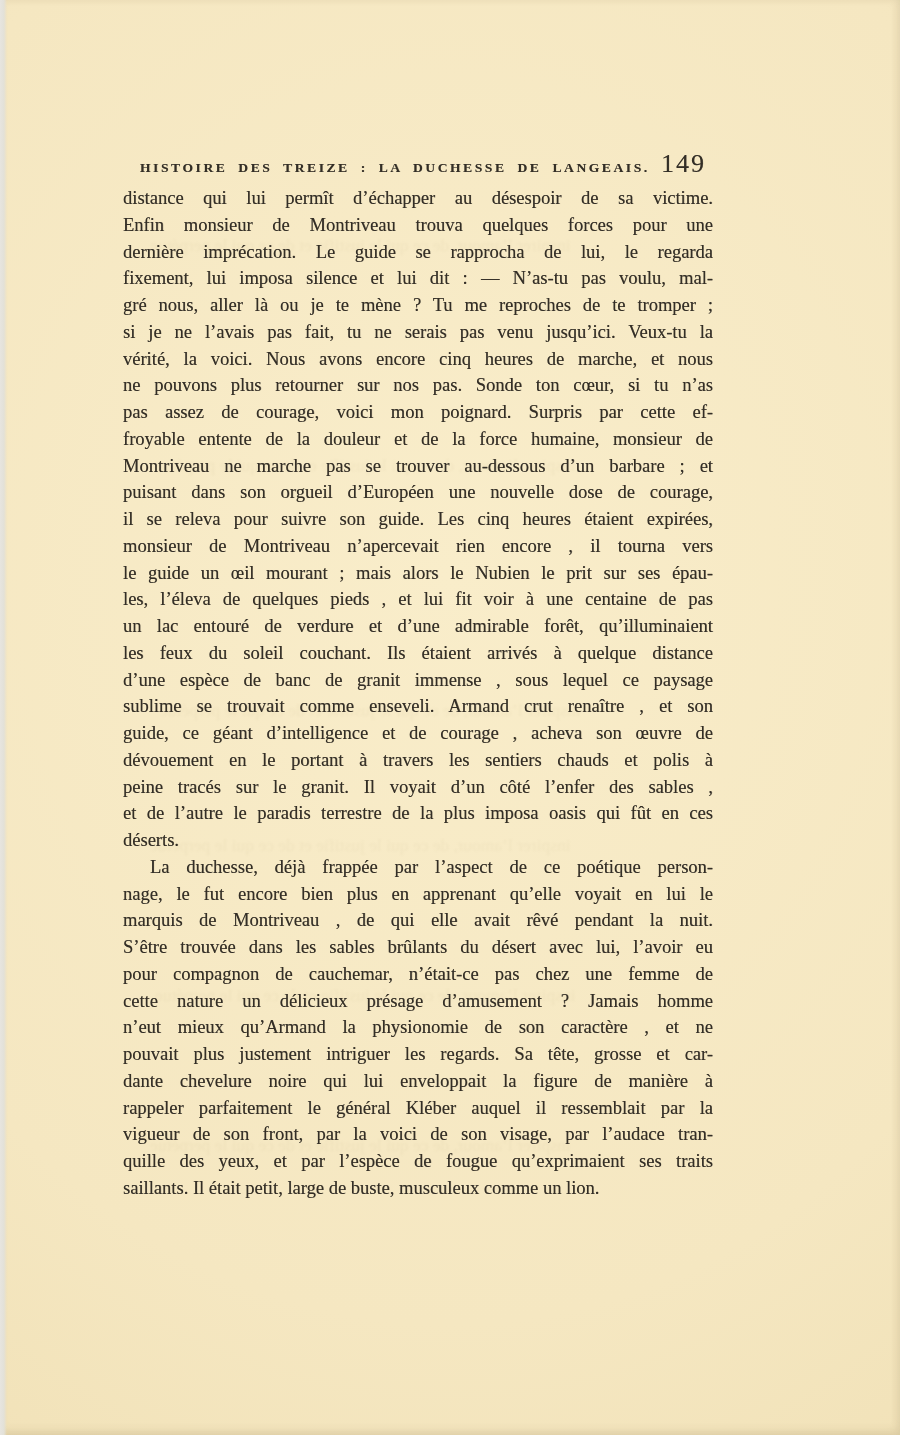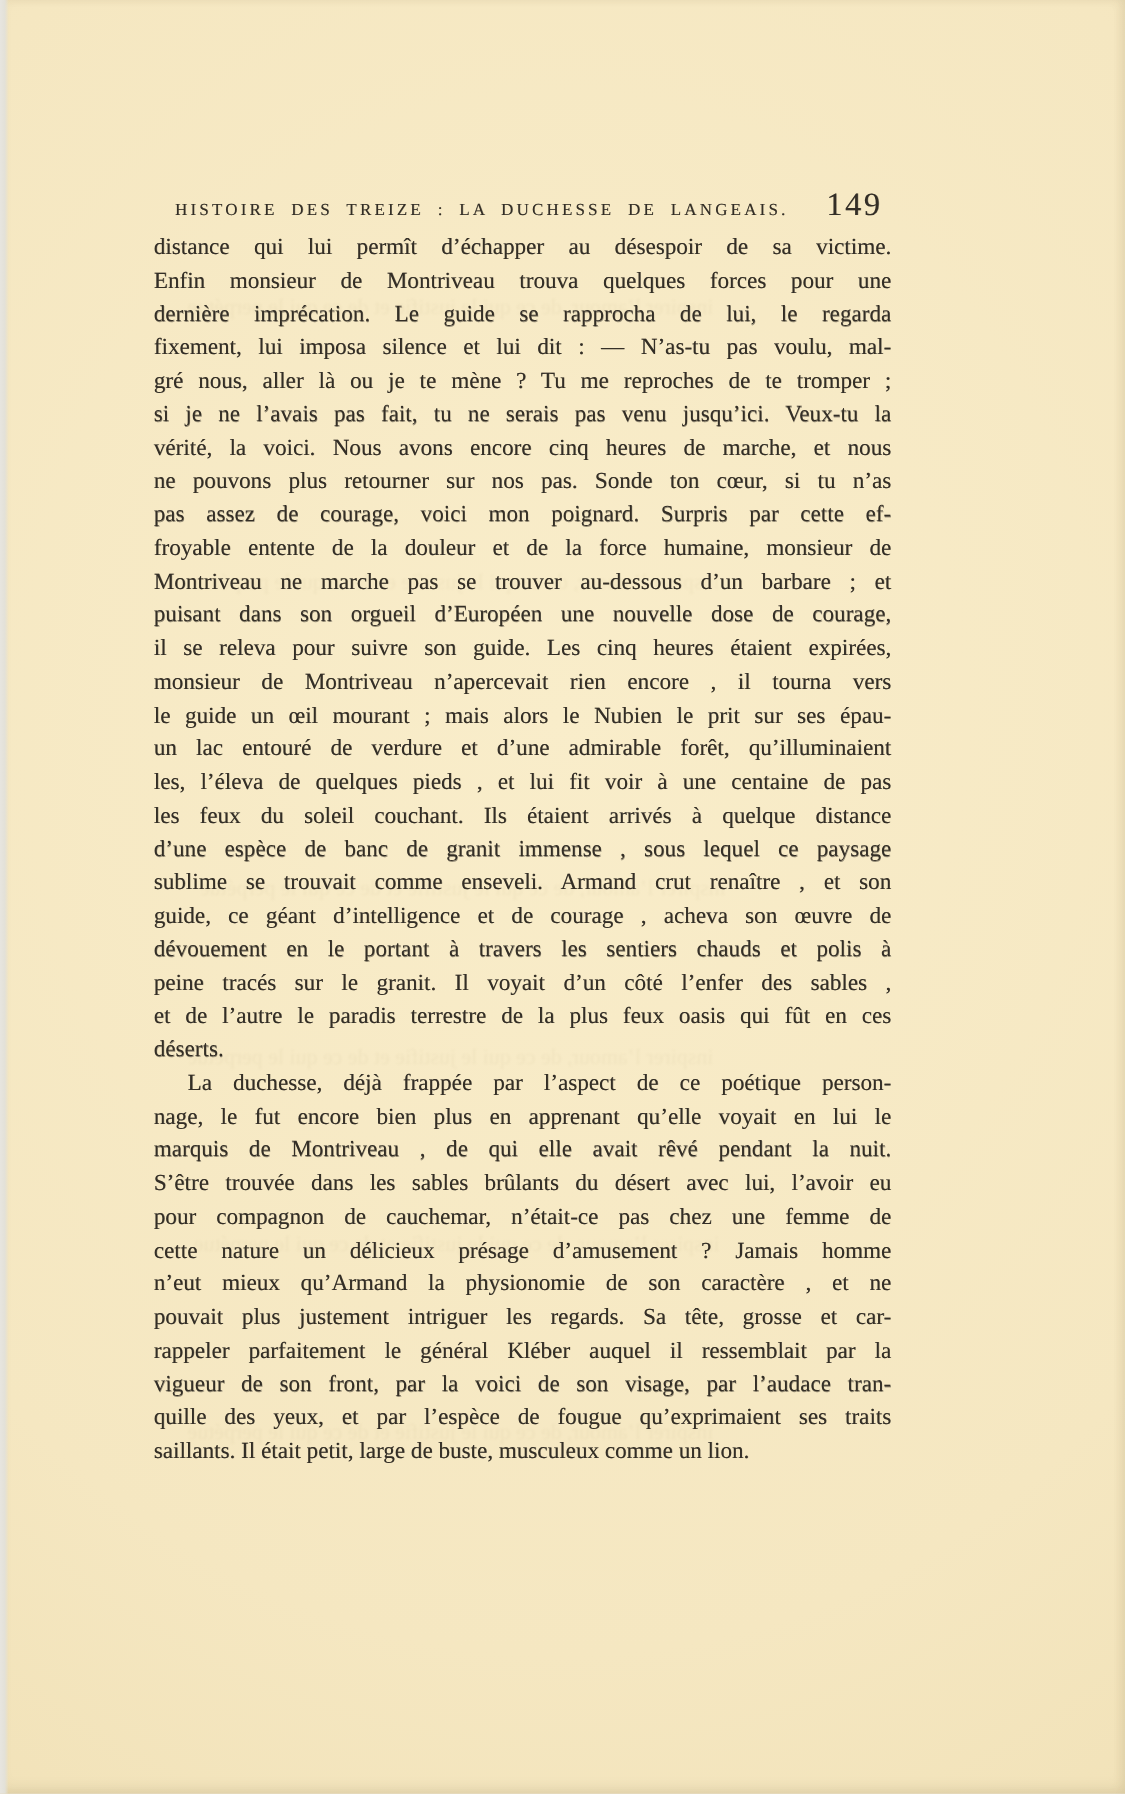--- a/index.html
+++ b/index.html
@@ -36,7 +36,7 @@
   }
   .running-header .title {
     font-size: 13.5px;
-    font-weight: 400;
+    font-weight: 700;
     letter-spacing: 2.6px;
     word-spacing: 5px;
     text-shadow: 0.3px 0.3px 0 rgba(51,46,38,0.45);

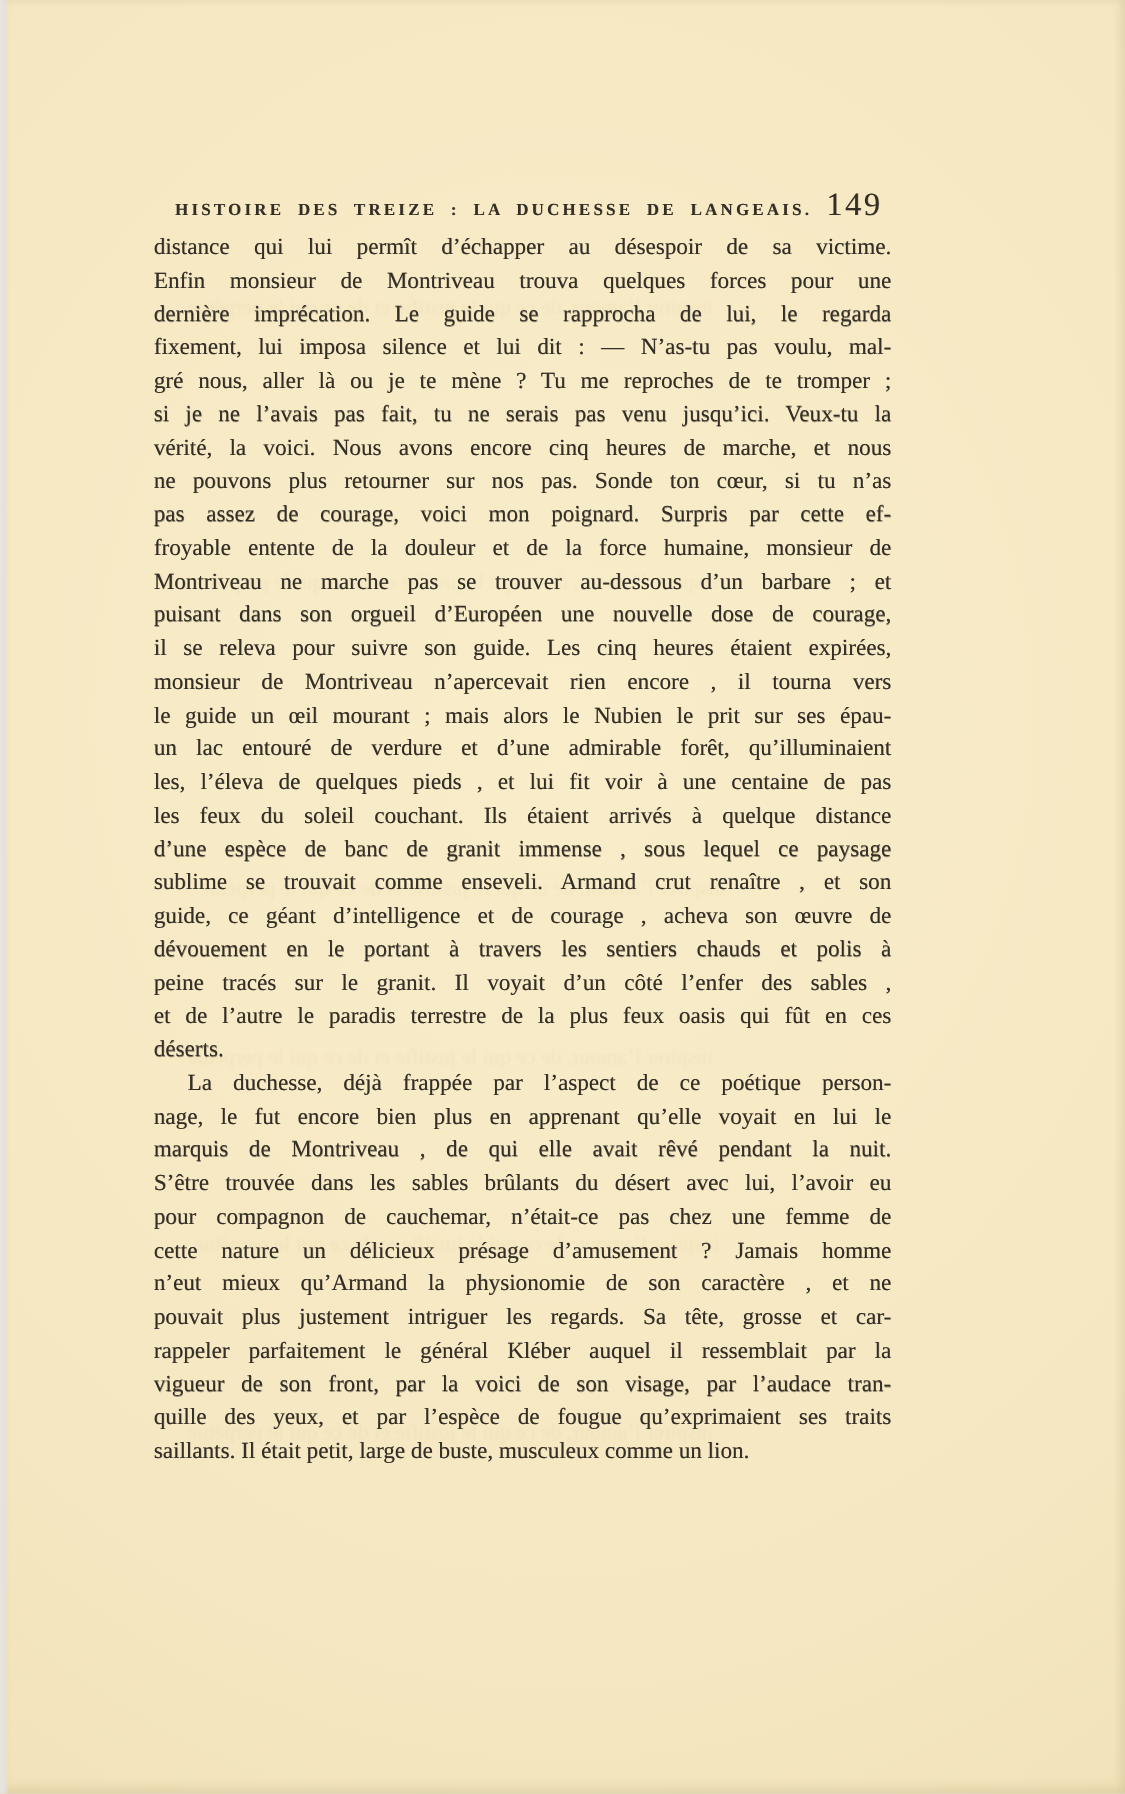--- a/index.html
+++ b/index.html
@@ -108,8 +108,8 @@
       <div class="line">il se releva pour suivre son guide. Les cinq heures étaient expirées,</div>
       <div class="line">monsieur de Montriveau n’apercevait rien encore , il tourna vers</div>
       <div class="line">le guide un œil mourant ; mais alors le Nubien le prit sur ses épau-</div>
+      <div class="line">les, l’éleva de quelques pieds , et lui fit voir à une centaine de pas</div>
       <div class="line">un lac entouré de verdure et d’une admirable forêt, qu’illuminaient</div>
-      <div class="line">les, l’éleva de quelques pieds , et lui fit voir à une centaine de pas</div>
       <div class="line">les feux du soleil couchant.  Ils étaient arrivés à quelque distance</div>
       <div class="line">d’une espèce de banc de granit immense , sous lequel ce paysage</div>
       <div class="line">sublime se trouvait comme enseveli. Armand crut renaître , et son</div>

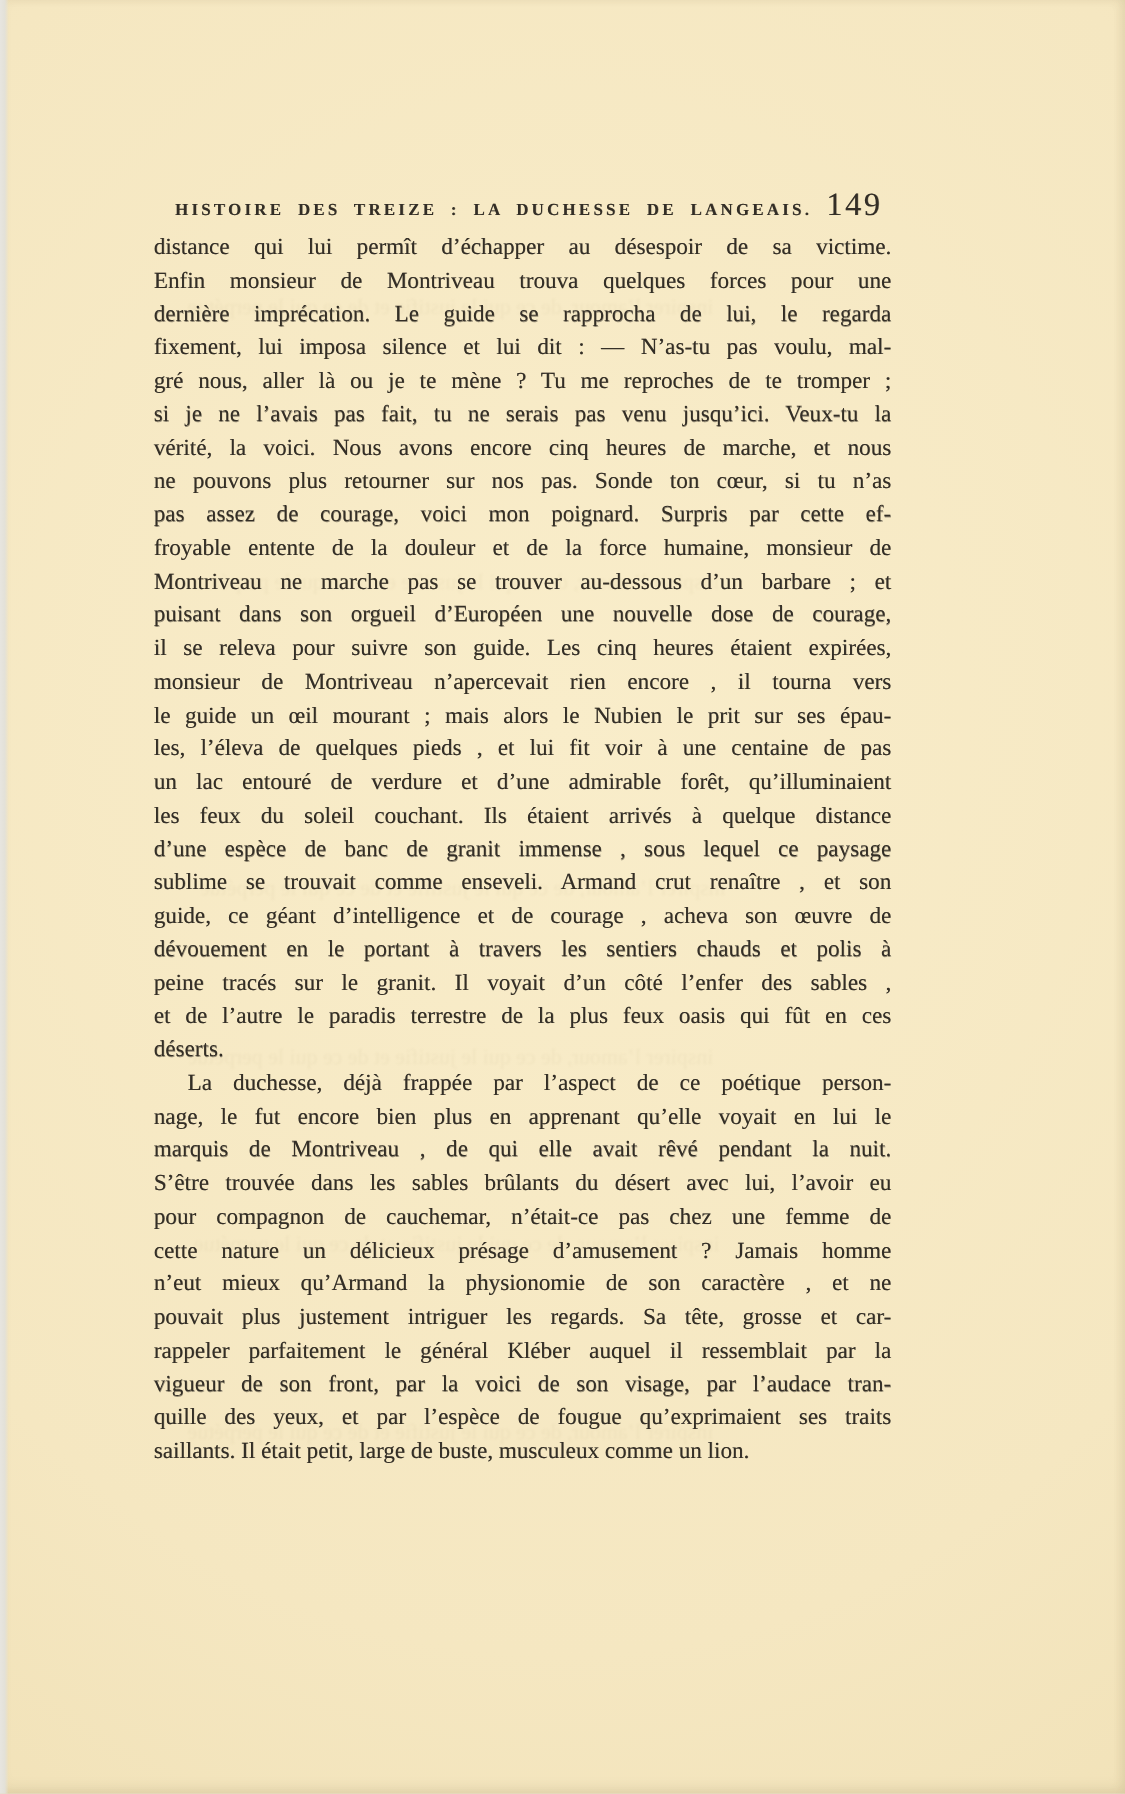--- a/index.html
+++ b/index.html
@@ -116,7 +116,7 @@
       <div class="line">guide, ce géant d’intelligence et de courage , acheva son œuvre de</div>
       <div class="line">dévouement en le portant à travers les sentiers chauds et polis à</div>
       <div class="line">peine tracés sur le granit.  Il voyait d’un côté l’enfer des sables ,</div>
-      <div class="line">et de l’autre le paradis terrestre de la plus feux oasis qui fût en ces</div>
+      <div class="line">et de l’autre le paradis terrestre de la plus imposa oasis qui fût en ces</div>
       <div class="line last">déserts.</div>
       <div class="line indent">La duchesse, déjà frappée par l’aspect de ce poétique person-</div>
       <div class="line">nage, le fut encore bien plus en apprenant qu’elle voyait en lui le</div>

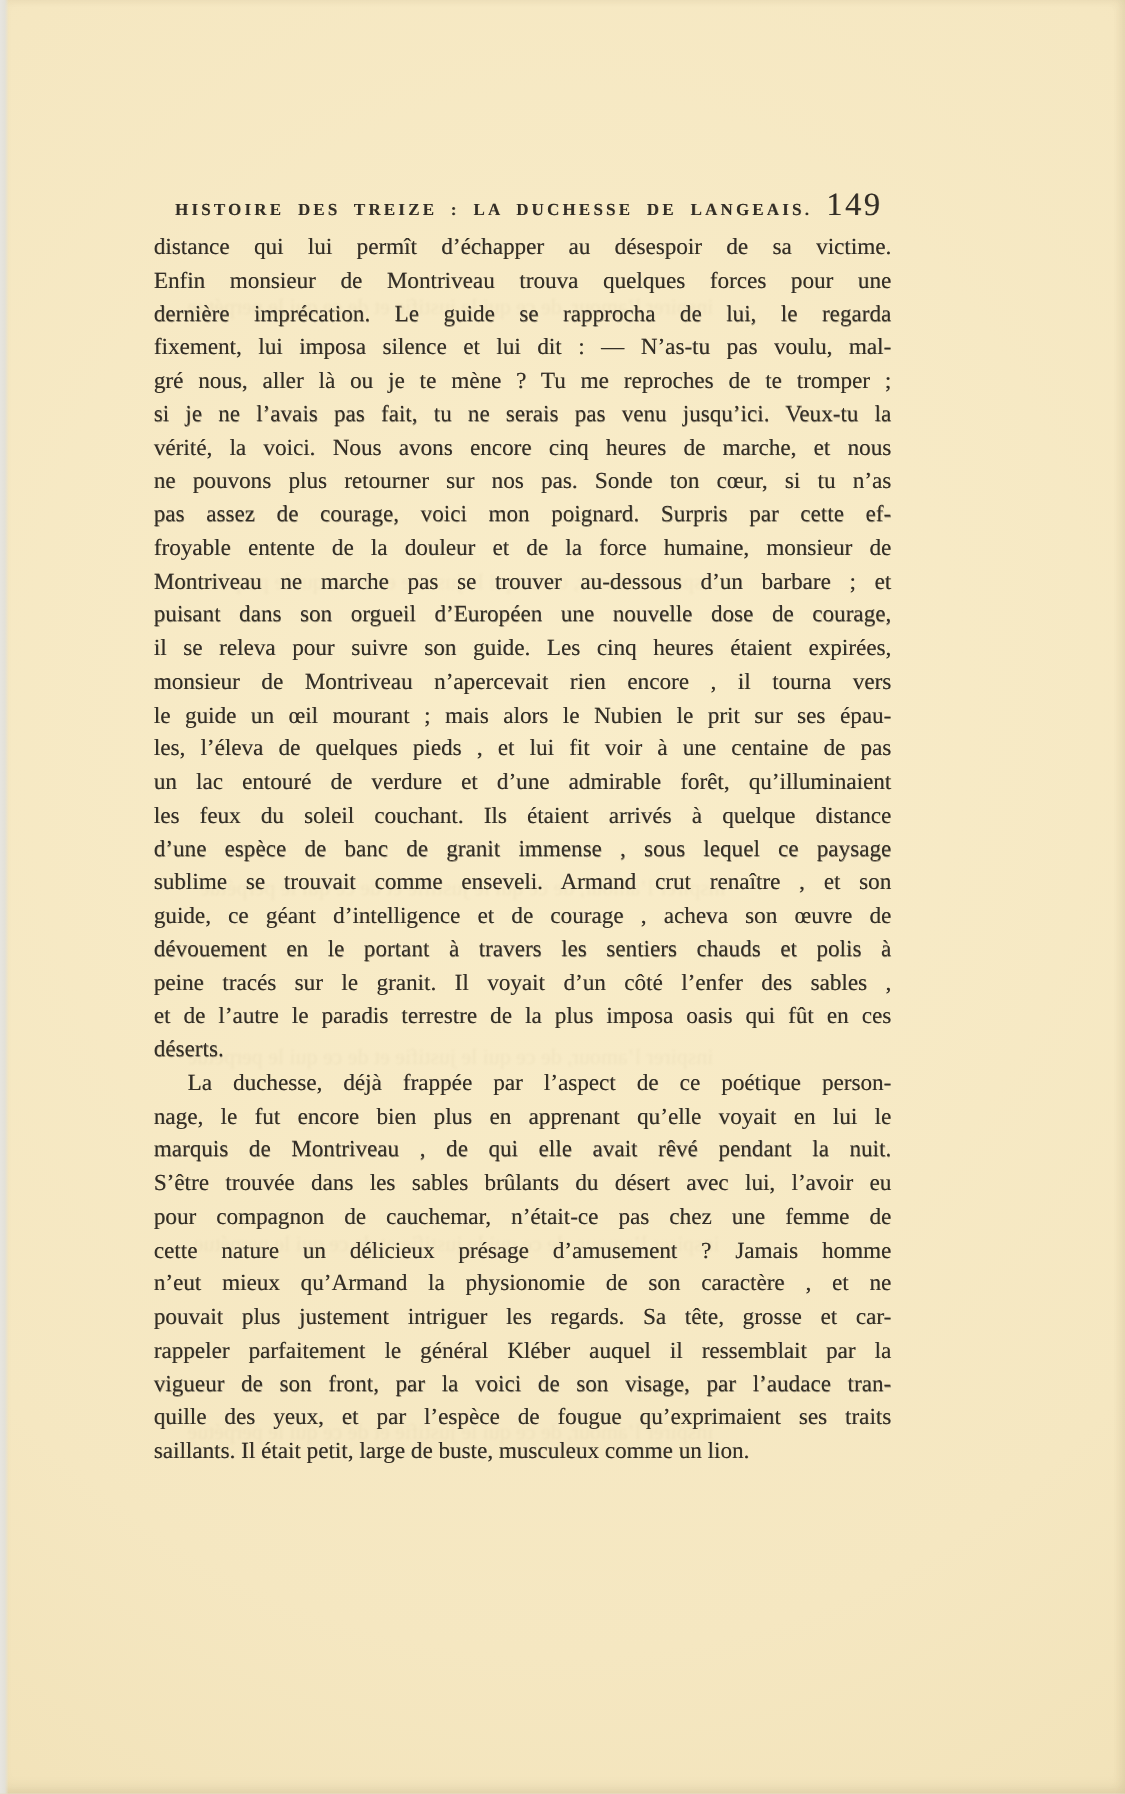--- a/index.html
+++ b/index.html
@@ -126,6 +126,7 @@
       <div class="line">cette nature un délicieux présage d’amusement ? Jamais homme</div>
       <div class="line">n’eut mieux qu’Armand la physionomie de son caractère , et ne</div>
       <div class="line">pouvait plus justement intriguer les regards. Sa tête, grosse et car-</div>
+      <div class="line">dante chevelure noire qui lui enveloppait la figure de manière à</div>
       <div class="line">rappeler parfaitement le général Kléber auquel il ressemblait par la</div>
       <div class="line">vigueur de son front, par la voici de son visage, par l’audace tran-</div>
       <div class="line">quille des yeux, et par l’espèce de fougue qu’exprimaient ses traits</div>

